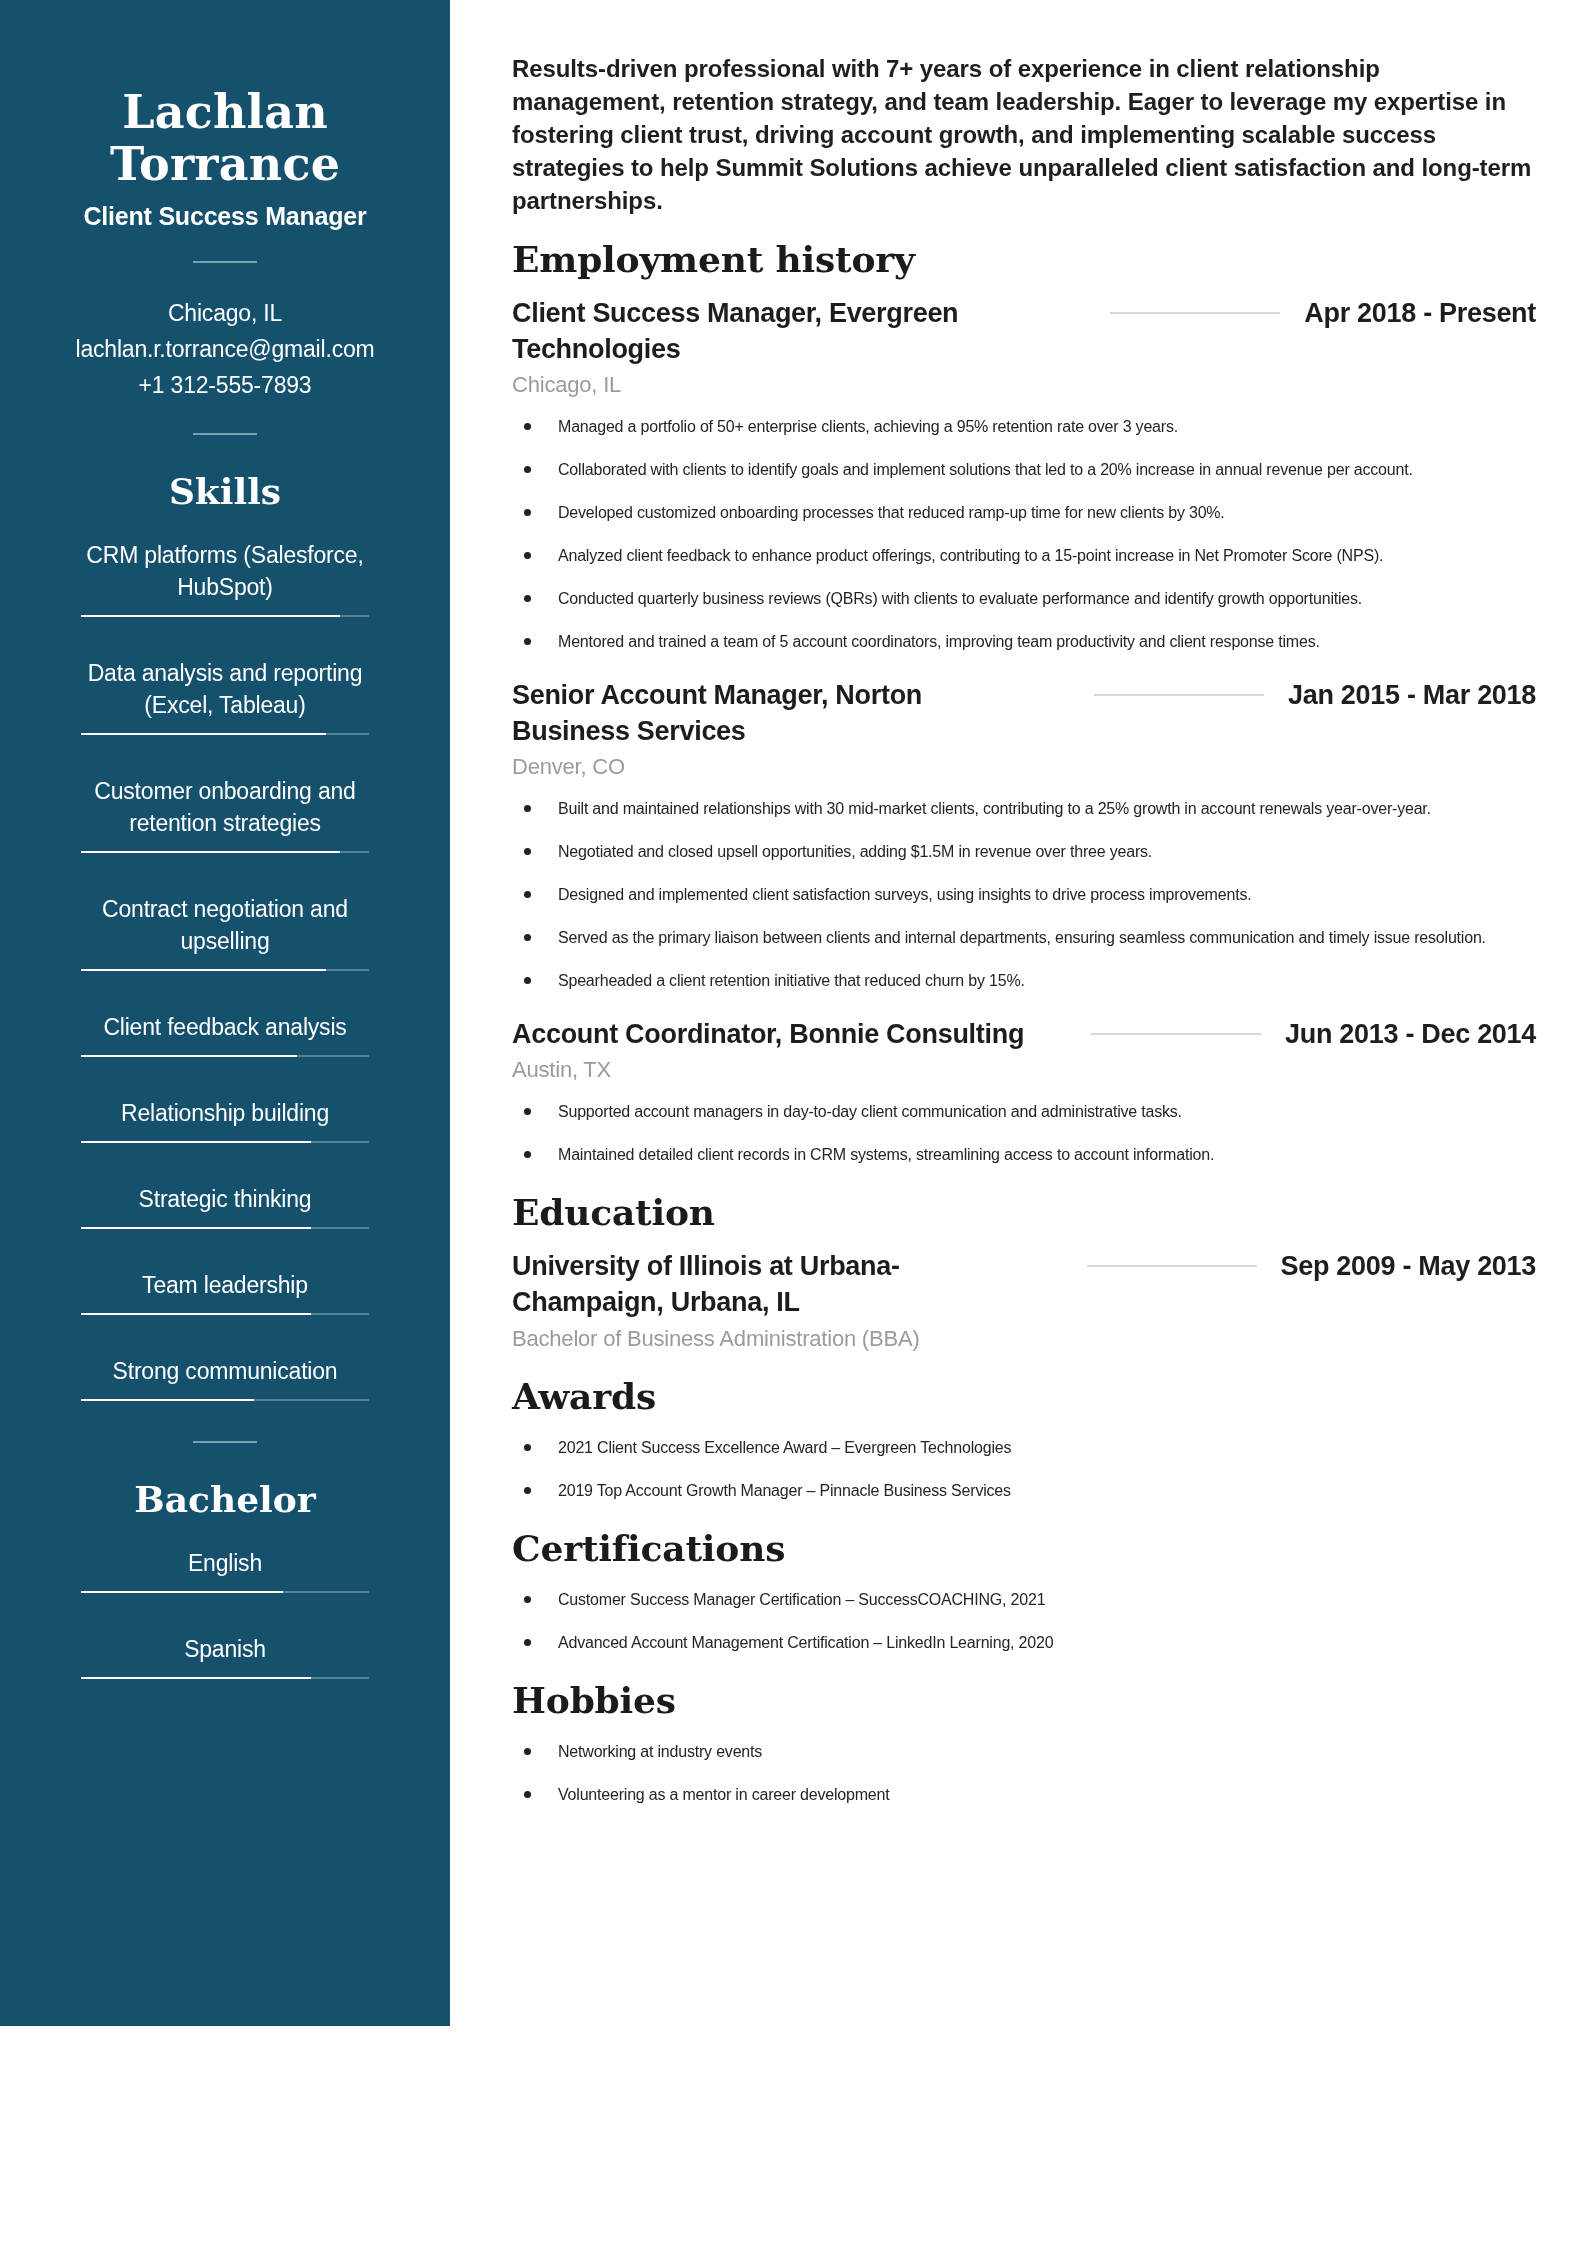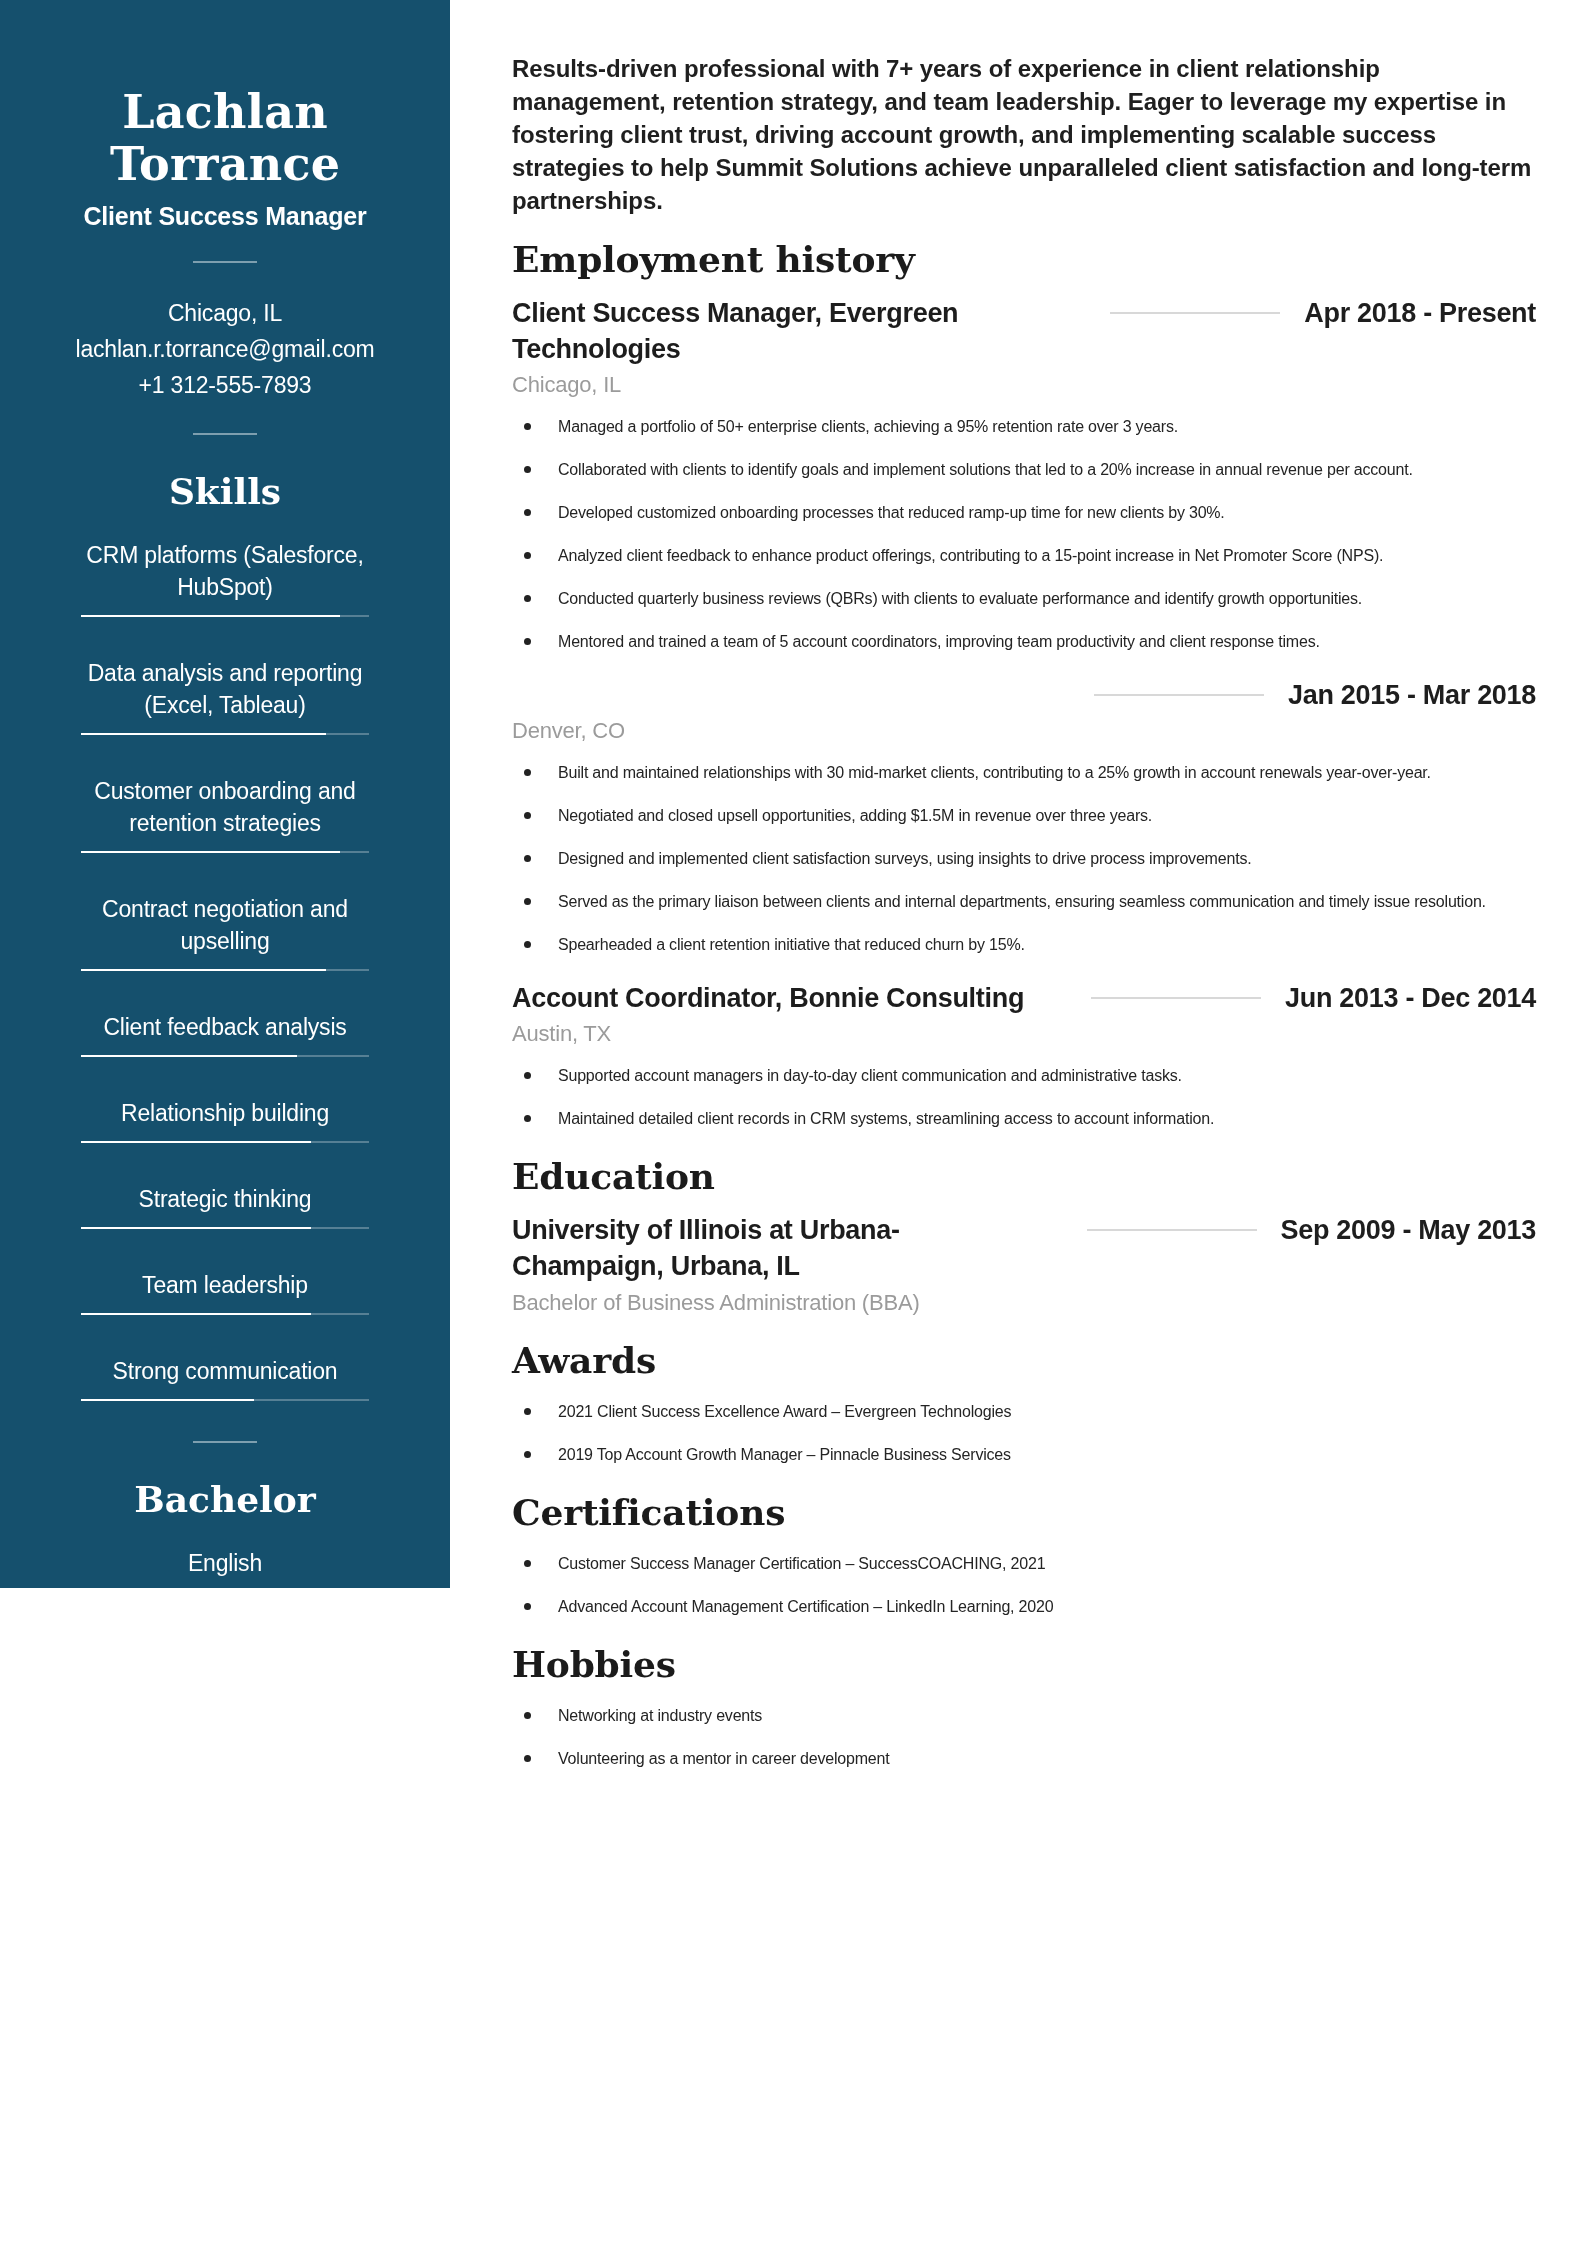--- a/index.html
+++ b/index.html
@@ -11,7 +11,7 @@
   .page{position:relative;width:1588px;height:2244px;background:#fff;}
 
   
-  .sidebar{position:absolute;left:0;top:0;width:450px;height:1588px;
+  .sidebar{position:absolute;left:0;top:0;width:450px;height:2026px;
     background:var(--sidebar_bg);color:var(--white);text-align:center;
     padding:46px 40px 0 40px;}
   .s-name{font-family:"DejaVu Serif","Liberation Serif",serif;font-weight:700;

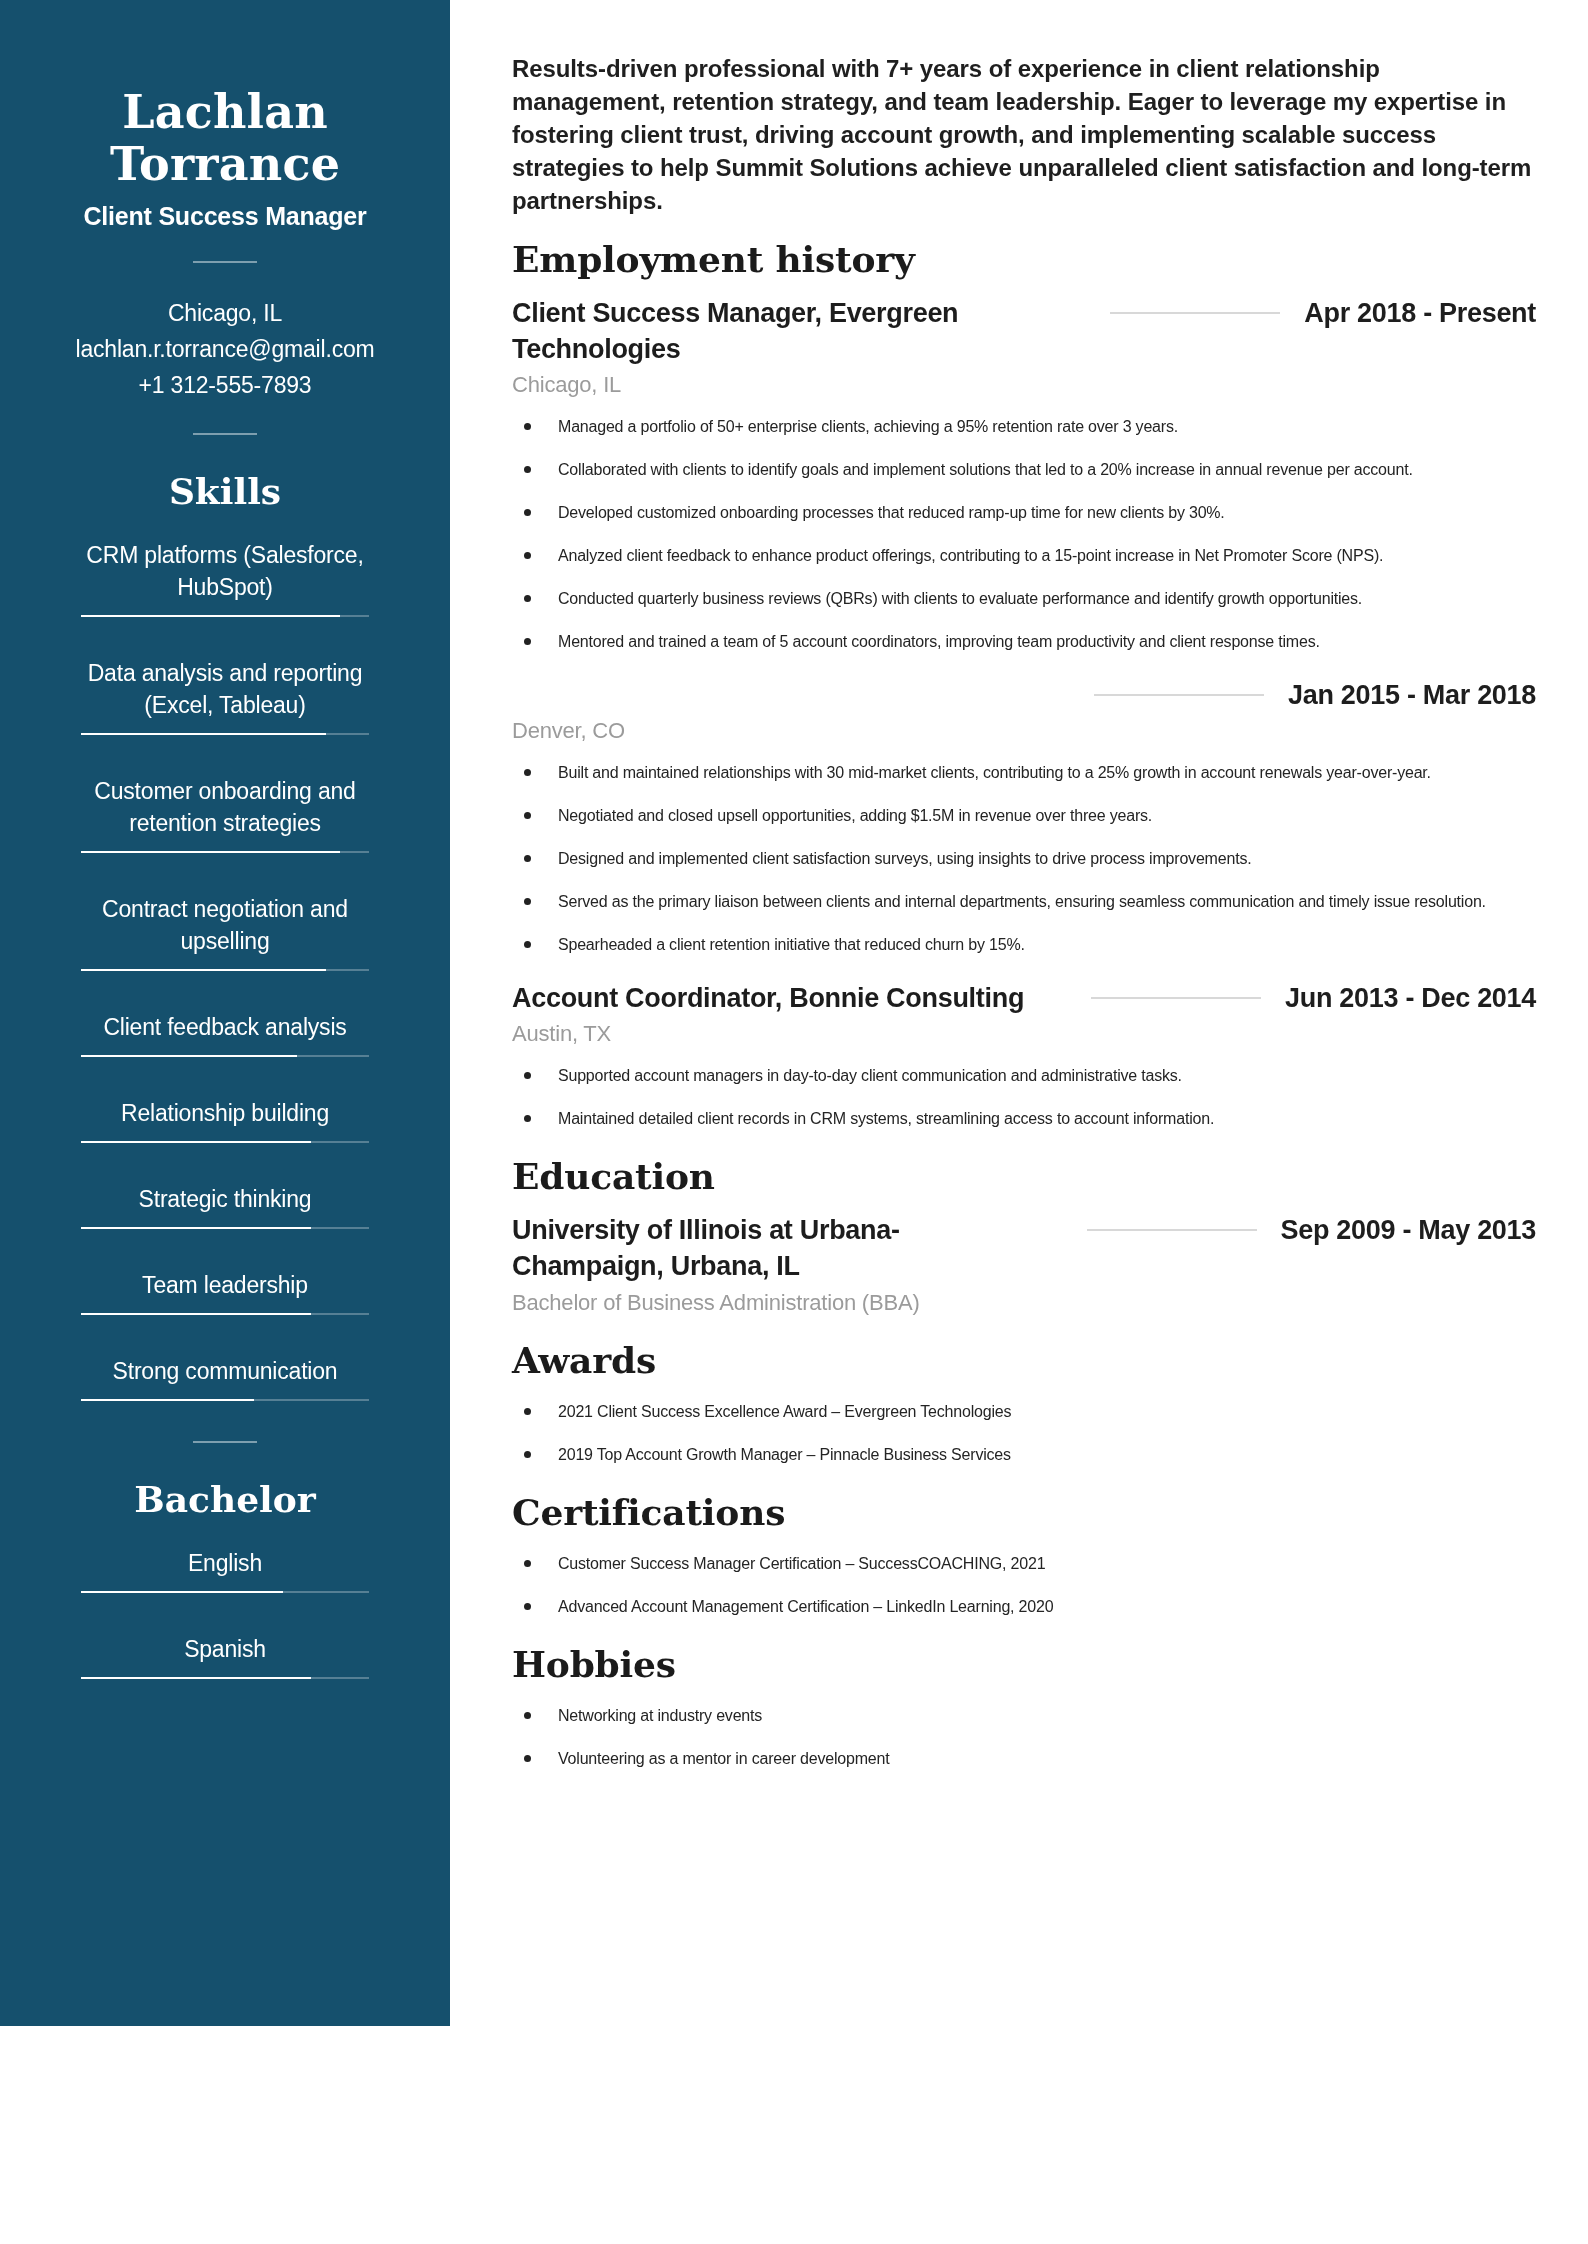--- a/index.html
+++ b/index.html
@@ -167,6 +167,7 @@
 
     <section>
       <div class="row">
+        <h3 class="etitle">Senior Account Manager, Norton Business Services</h3>
         <div class="eline"></div>
         <div class="edate">Jan 2015 - Mar 2018</div>
       </div>

